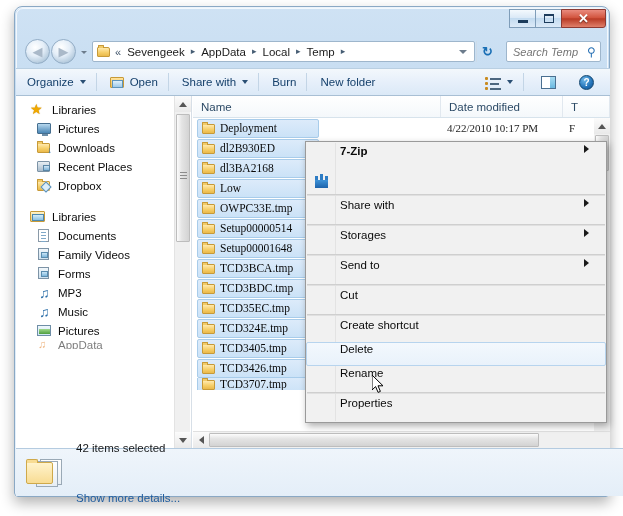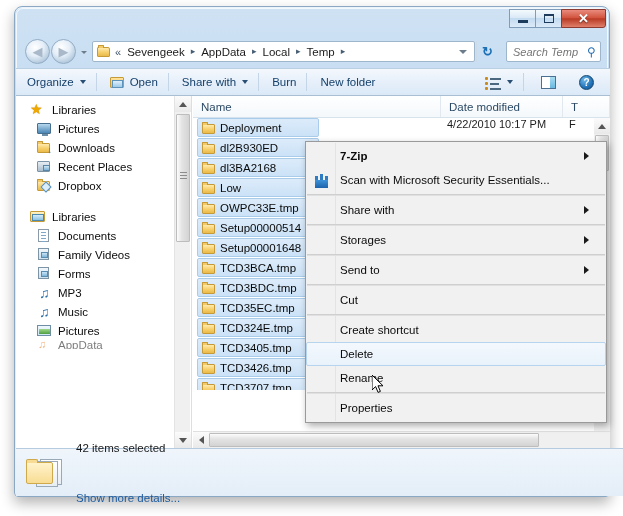--- a/index.html
+++ b/index.html
@@ -623,8 +623,10 @@
   .frow {
     height: 20px;
     display: flex;
+    align-items: center;
     position: relative;
     box-sizing: border-box;
+    font-family: Liberation Serif, serif;
   }
   .frow .namecell {
     width: 122px;

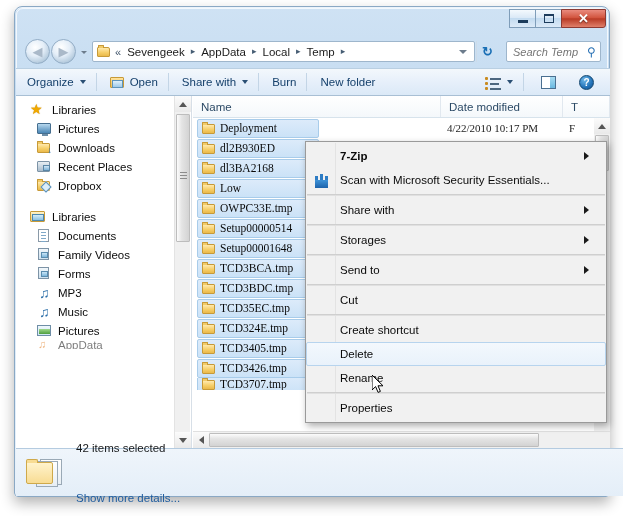--- a/index.html
+++ b/index.html
@@ -795,7 +795,7 @@
     position: relative;
     height: 24px;
     display: flex;
-    align-items: center;
+    align-items: flex-start;
     padding-left: 33px;
     padding-right: 16px;
     white-space: nowrap;

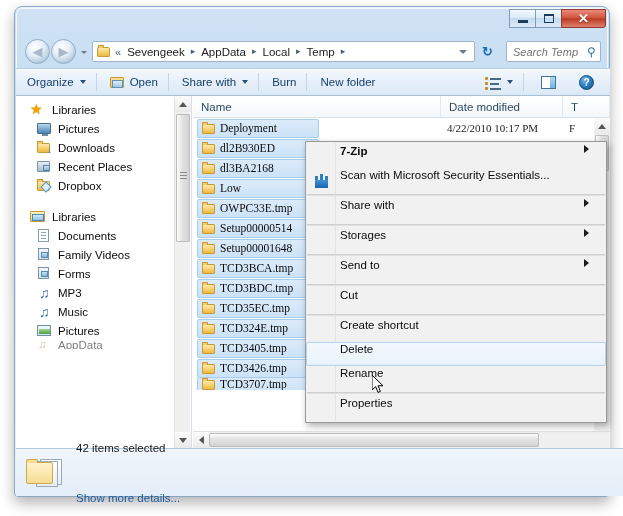--- a/index.html
+++ b/index.html
@@ -1235,7 +1235,6 @@
           <span class="t3"></span>
           <span class="castle"></span>
       </span>
-      <span>Scan with Microsoft Security Essentials...</span>
     </div>
 
     <div class="mi-sep"></div>

